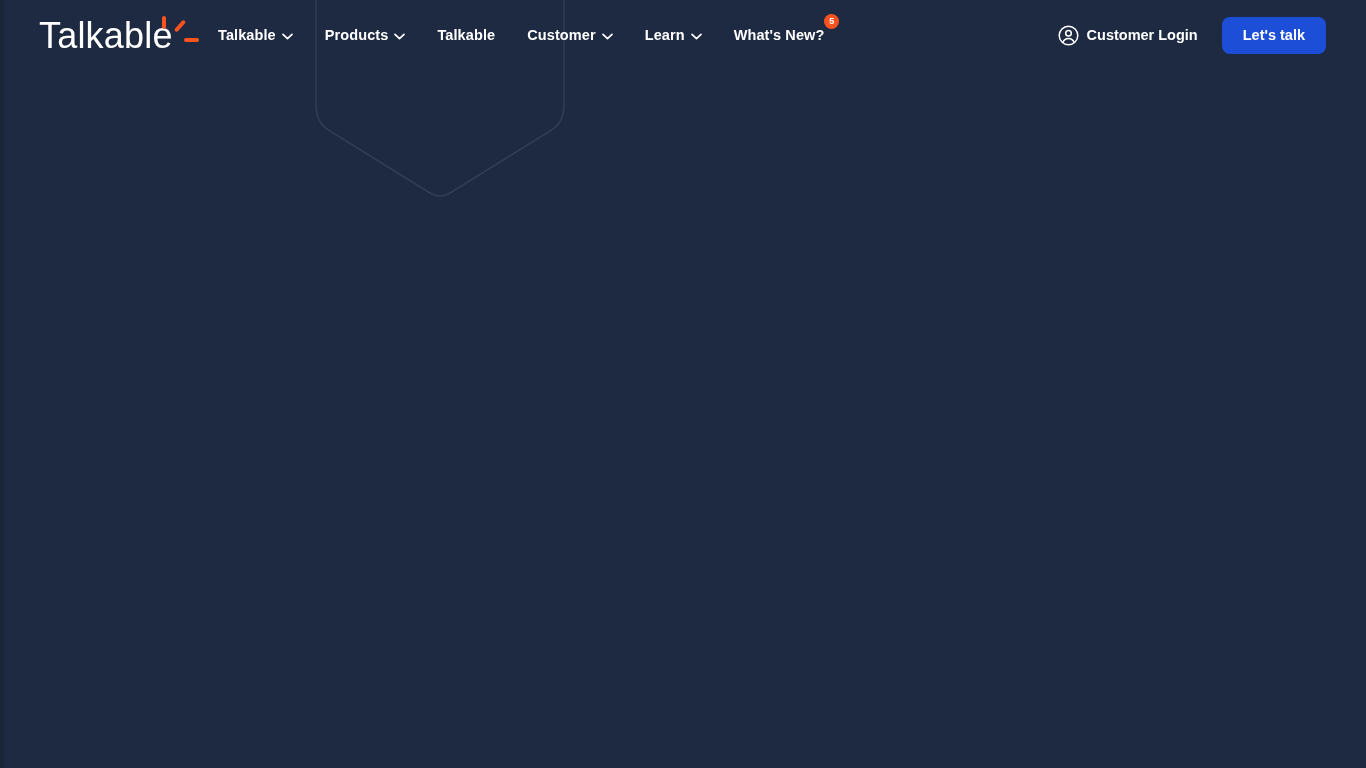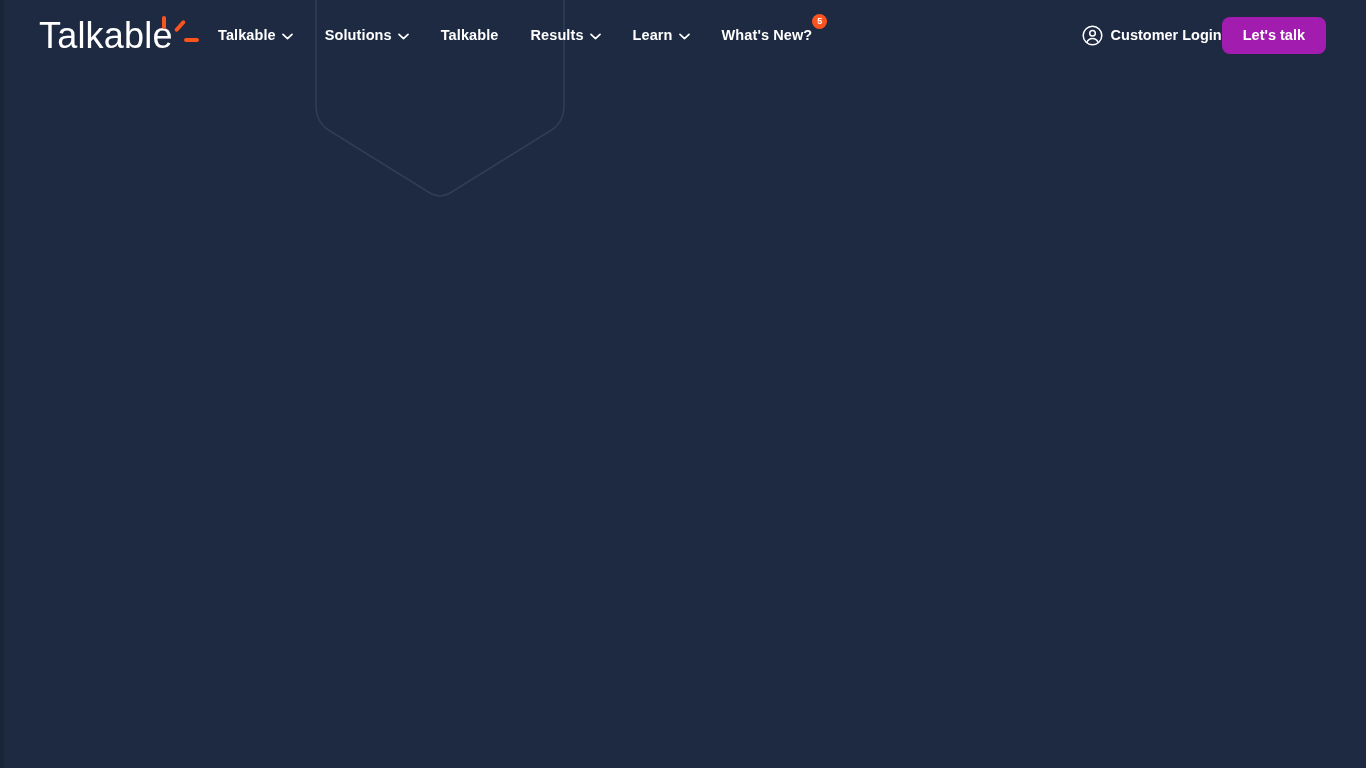--- a/index.html
+++ b/index.html
@@ -246,7 +246,7 @@
       </div>
 
       <div class="nav-item">
-        <span class="nav-label">Solutions</span>
+        <span class="nav-label">Products</span>
         <span class="caret">
           <svg width="11" height="7" viewBox="0 0 11 7" fill="none" xmlns="http://www.w3.org/2000/svg">
             <path d="M1 1.3 L5.5 5.6 L10 1.3" stroke="#ffffff" stroke-width="1.7" stroke-linecap="round" stroke-linejoin="round"></path>

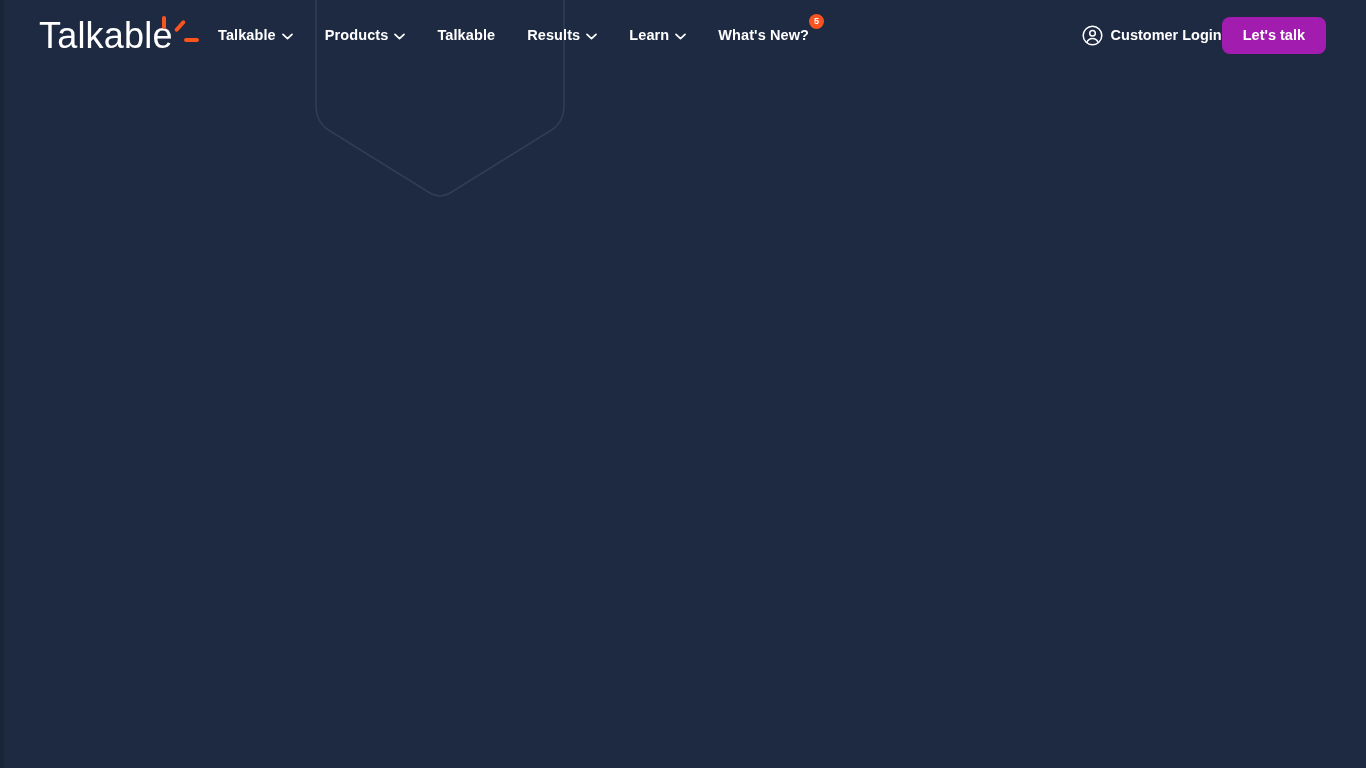--- a/index.html
+++ b/index.html
@@ -259,7 +259,7 @@
       </div>
 
       <div class="nav-item">
-        <span class="nav-label">Results</span>
+        <span class="nav-label">Customer</span>
         <span class="caret">
           <svg width="11" height="7" viewBox="0 0 11 7" fill="none" xmlns="http://www.w3.org/2000/svg">
             <path d="M1 1.3 L5.5 5.6 L10 1.3" stroke="#ffffff" stroke-width="1.7" stroke-linecap="round" stroke-linejoin="round"></path>

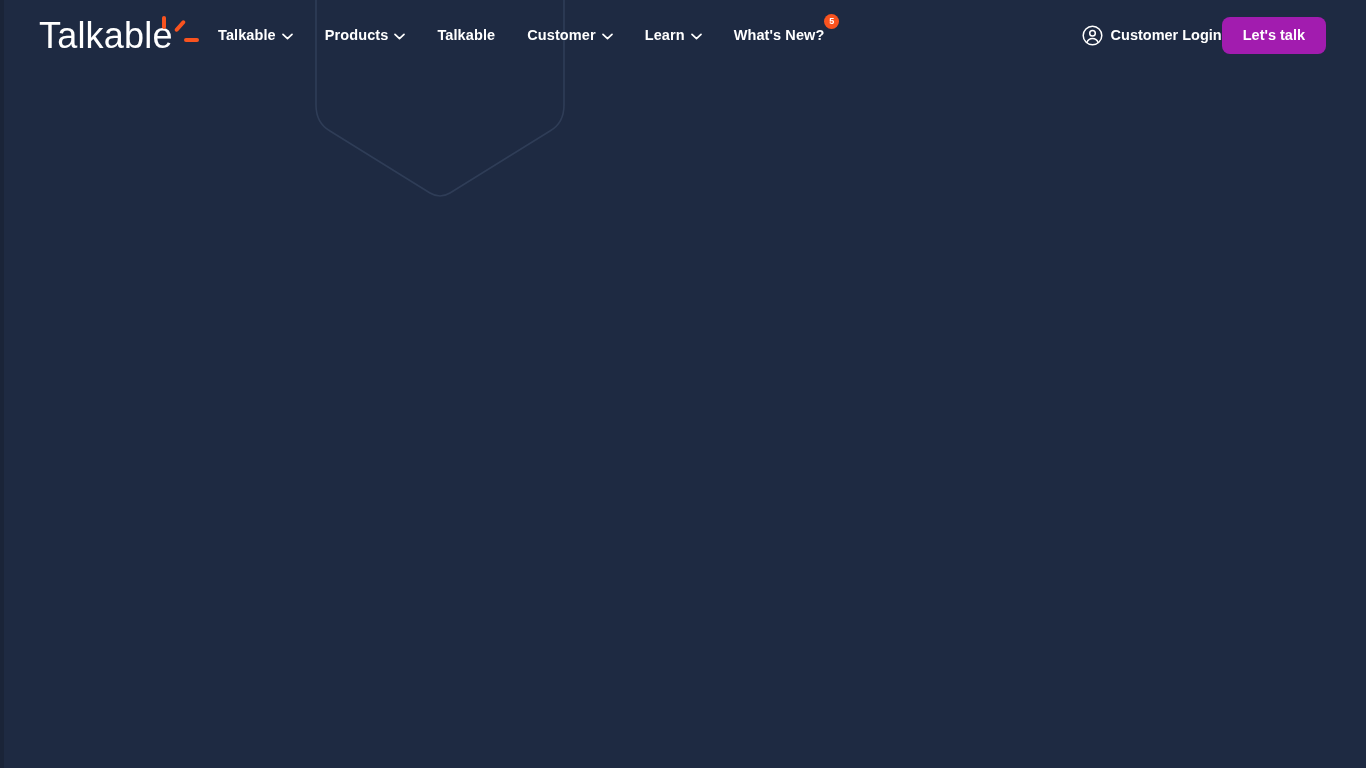--- a/index.html
+++ b/index.html
@@ -166,6 +166,7 @@
     height: 70px;
     display: flex;
     align-items: center;
+    gap: 24px;
   }
   .login {
     display: flex;

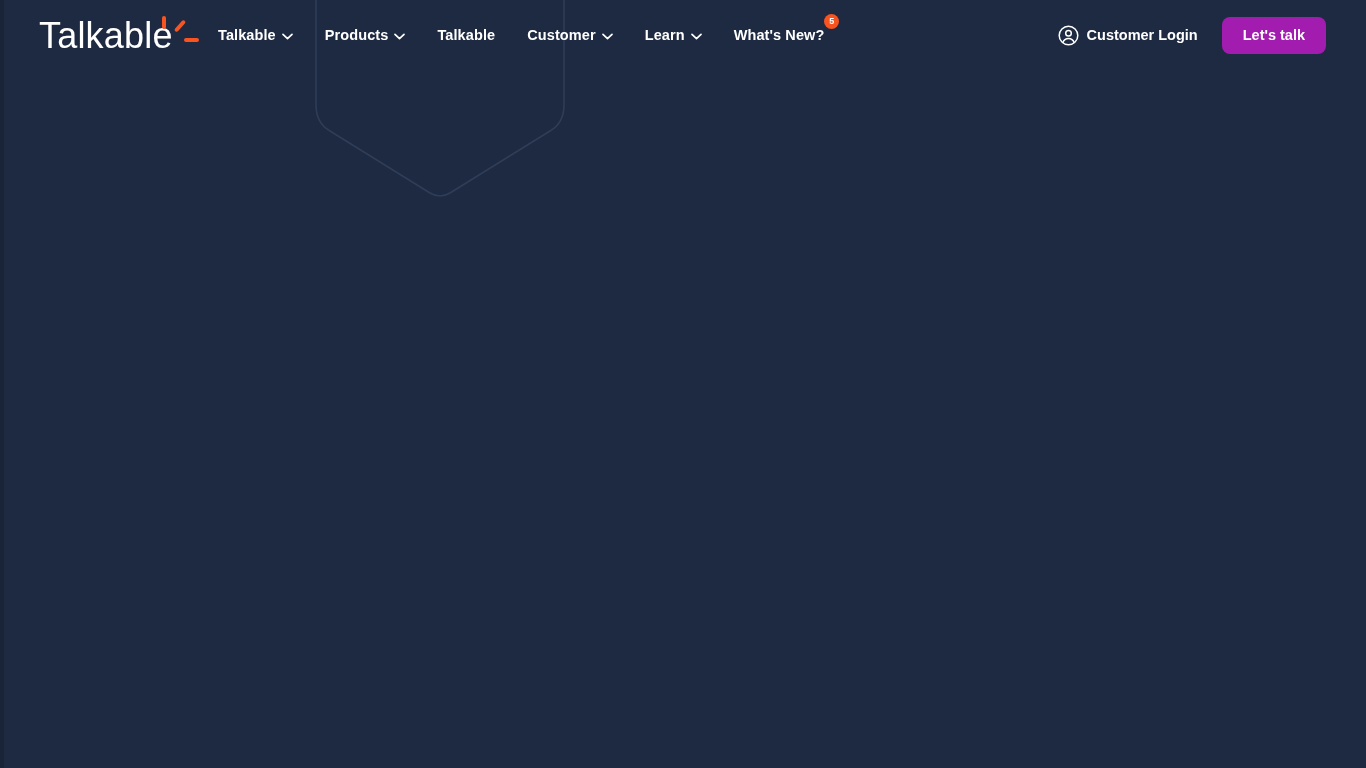--- a/index.html
+++ b/index.html
@@ -185,7 +185,7 @@
   }
   .user-icon svg { display: block; }
   .cta {
-    background: #a21caf;
+    background: #1d4ed8;
     color: #ffffff;
     font-size: 14.5px;
     font-weight: bold;

